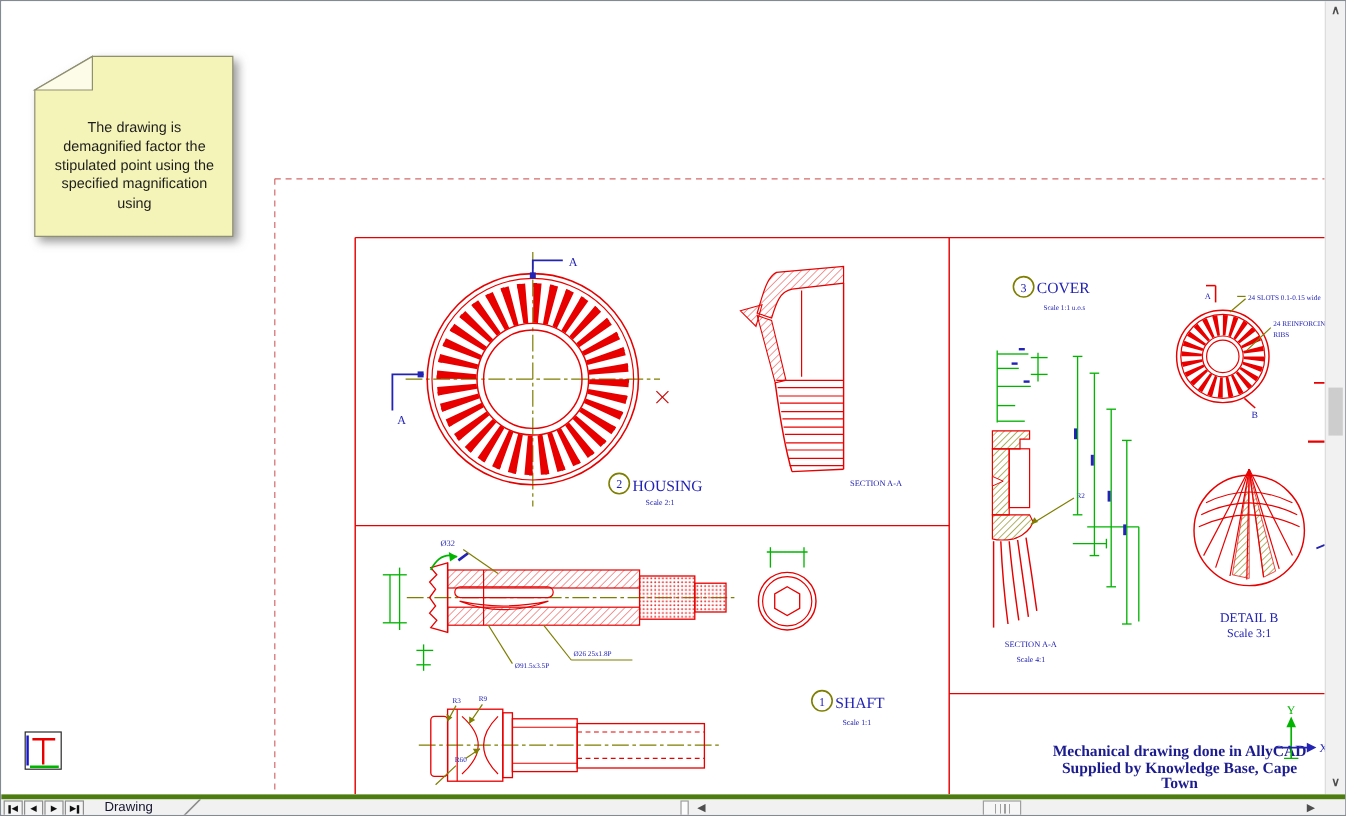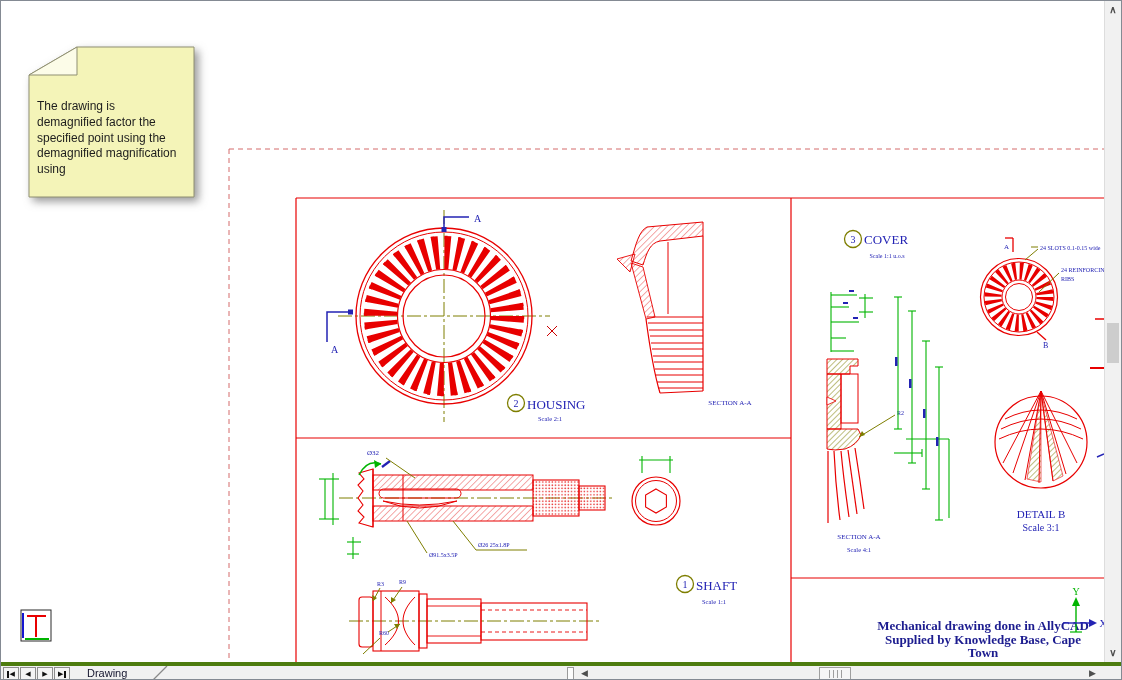--- a/index.html
+++ b/index.html
@@ -30,7 +30,7 @@
   .mid{text-anchor:middle;}
   
   .note-svg{position:absolute;left:18px;top:36px;filter:drop-shadow(4px 4px 4px rgba(70,70,70,.55));}
-  .note-text{position:absolute;left:36px;top:98px;width:150px;
+  .note-text{position:absolute;left:36px;top:98px;width:150px;text-align:center;
     font-size:12px;line-height:1.32;color:#1d1d1d;font-family:"Liberation Sans",sans-serif;}
   
   .vscroll{position:absolute;left:1103px;top:0;width:17px;height:661px;background:#f1f1f1;border-left:1px solid #dddddd;box-sizing:border-box;}

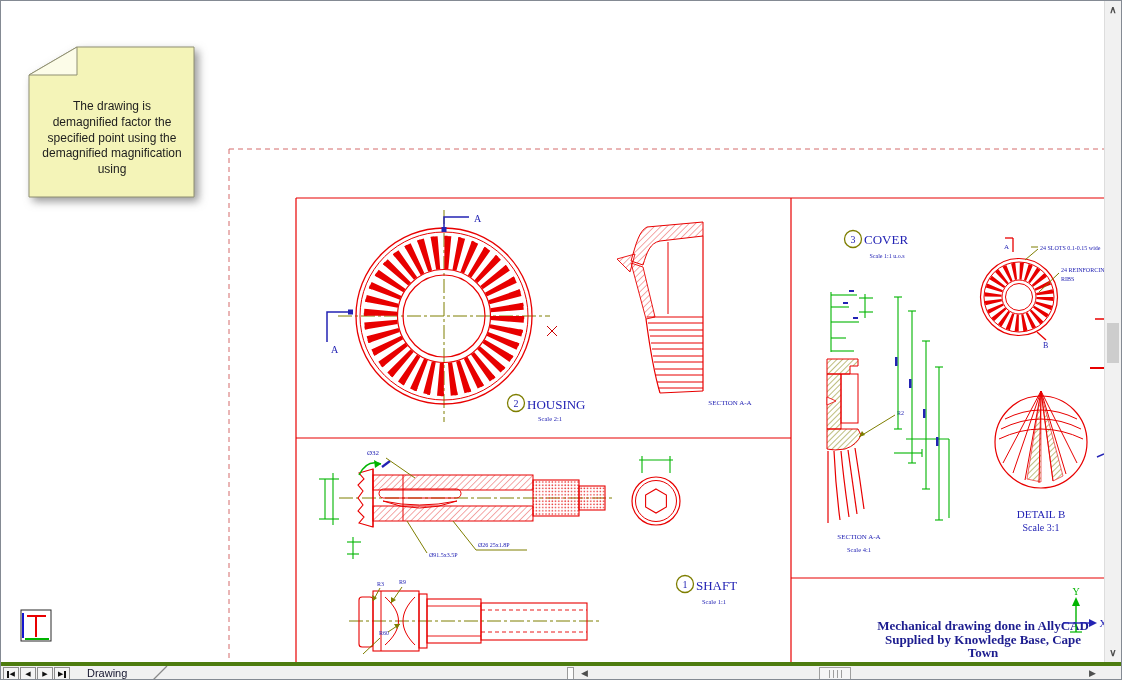--- a/index.html
+++ b/index.html
@@ -373,7 +373,7 @@
     <div class="note-text">
       <div>The drawing is</div>
       <div>demagnified factor the</div>
-      <div>specified point using the</div>
+      <div>stipulated point using the</div>
       <div>demagnified magnification</div>
       <div>using</div>
     </div>

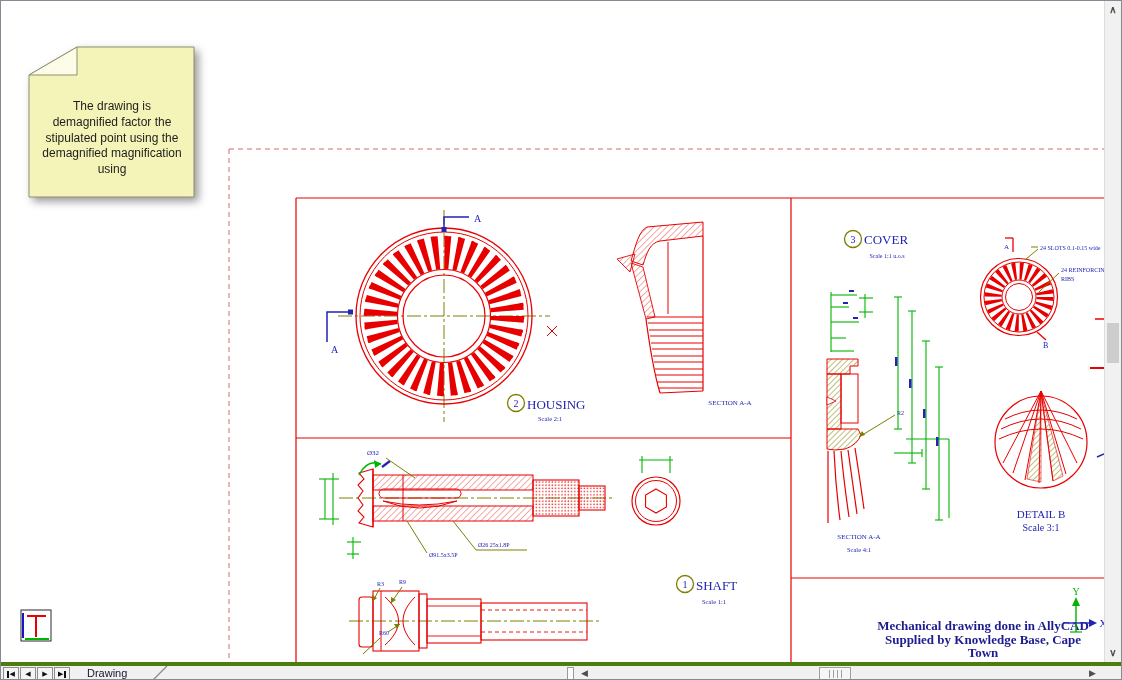--- a/index.html
+++ b/index.html
@@ -374,7 +374,7 @@
       <div>The drawing is</div>
       <div>demagnified factor the</div>
       <div>stipulated point using the</div>
-      <div>demagnified magnification</div>
+      <div>specified magnification</div>
       <div>using</div>
     </div>
   </div>

